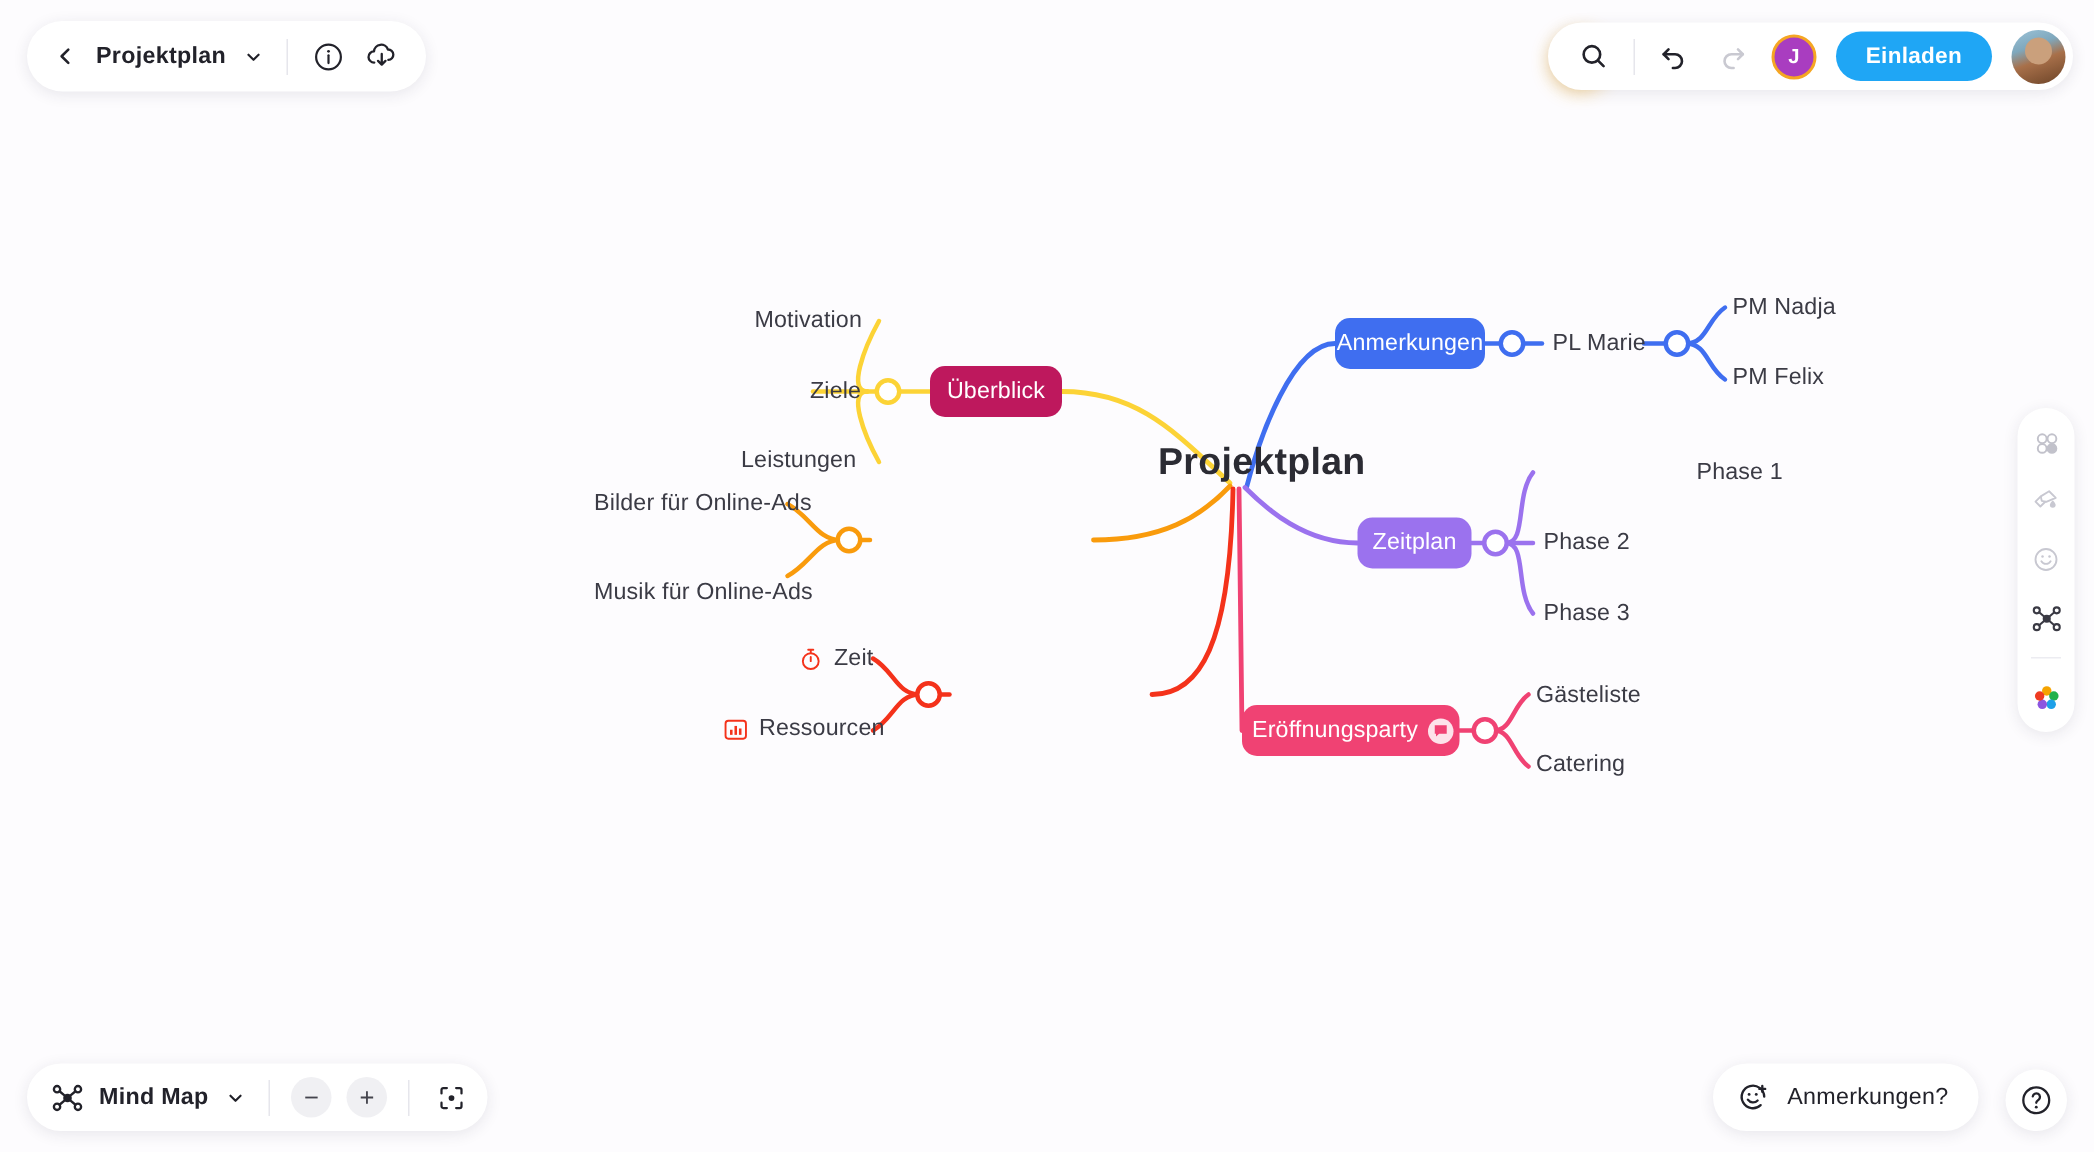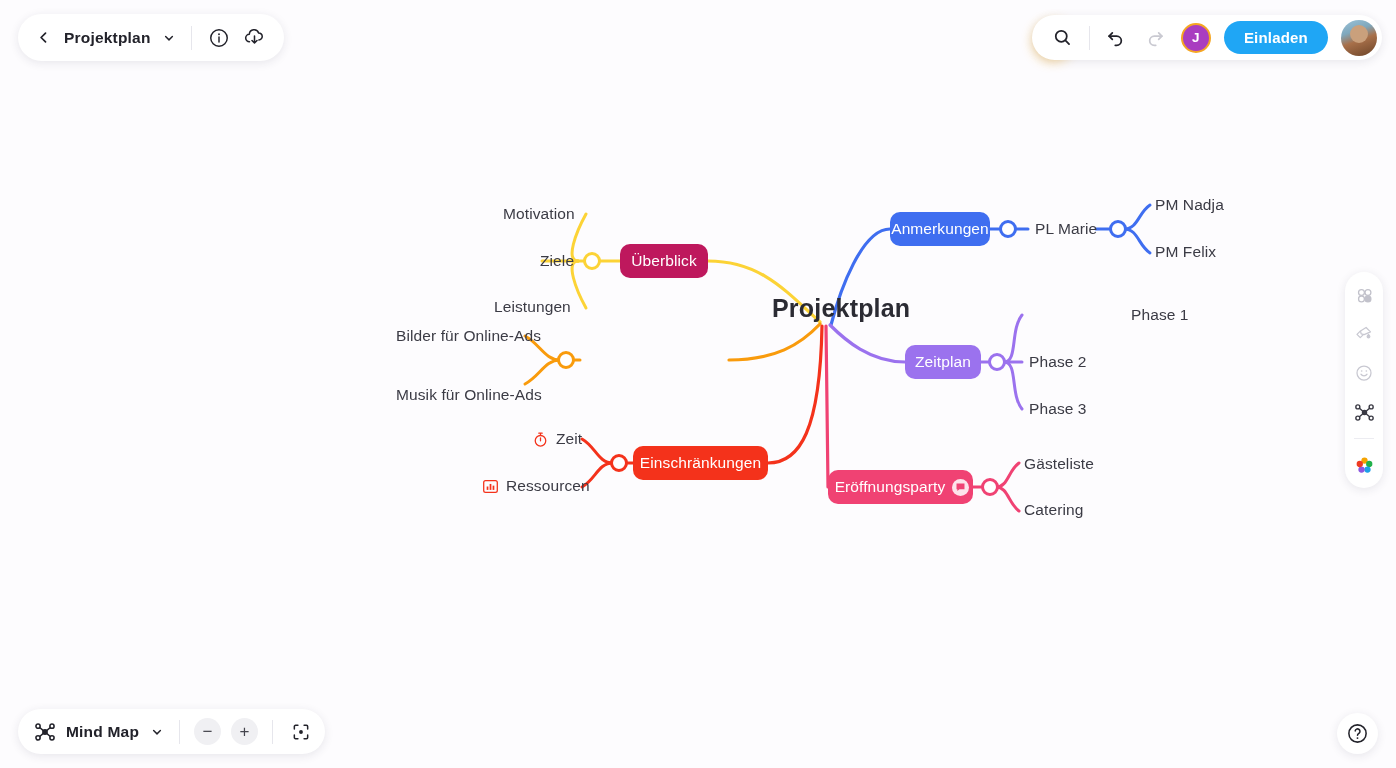--- a/index.html
+++ b/index.html
@@ -199,9 +199,6 @@
     </div>
 
 
-    <div class="node" style="left:633px; top:446px; width:135px; background:#f4321b;">
-      <span>Einschränkungen</span>
-    </div>
 
     <div class="node" style="left:890px; top:212px; width:100px; background:#3f6ef0;">
       <span>Anmerkungen</span>

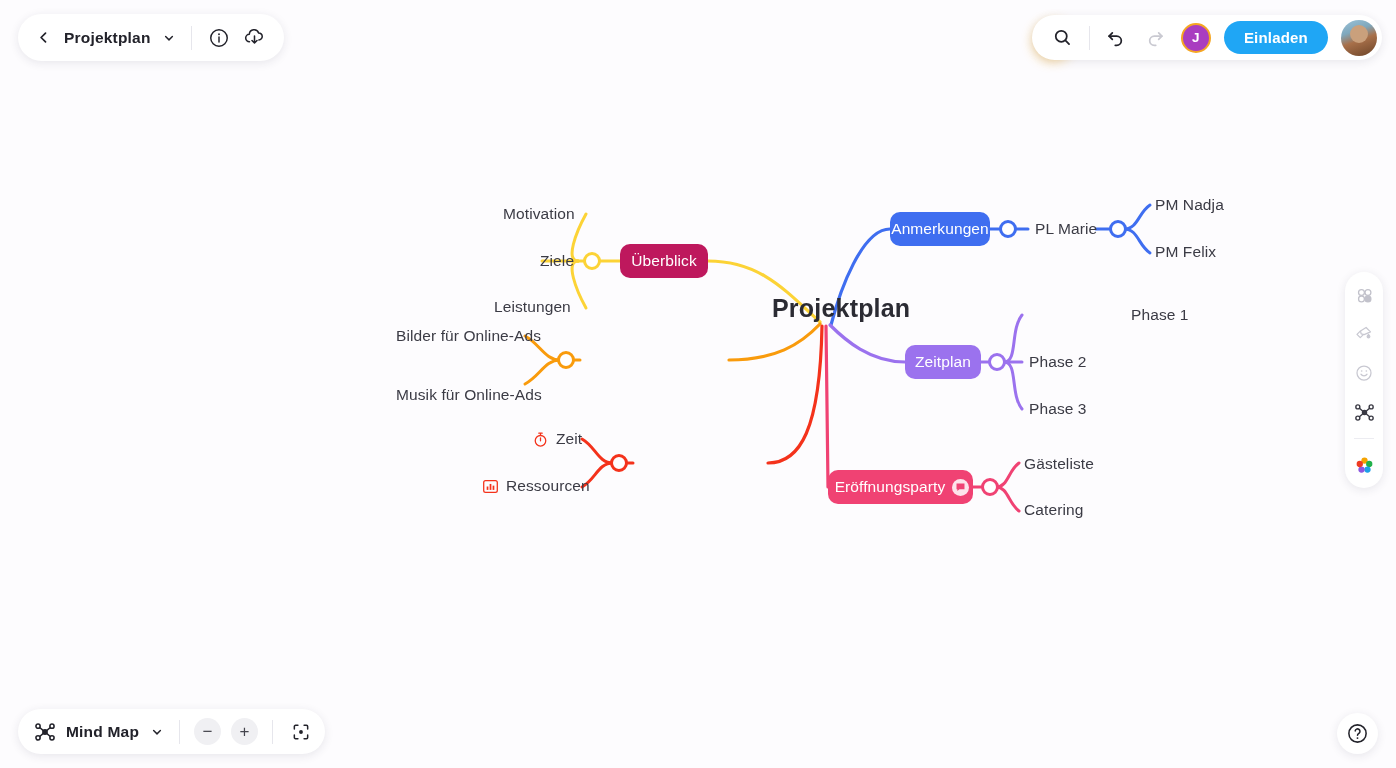--- a/index.html
+++ b/index.html
@@ -418,6 +418,18 @@
     </button>
   </div>
 
+  <div class="bar" id="annotations-bar">
+    <span style="display:flex;">
+      <svg width="22" height="22" viewBox="0 0 24 24" fill="none" stroke="#22222a" stroke-width="1.7">
+        <path d="M19.8 11a8.2 8.2 0 10-2.6 6.2" stroke-linecap="round"></path>
+        <path d="M7.9 13.2a4.6 4.6 0 007.1.6" stroke-linecap="round"></path>
+        <circle cx="8.8" cy="9.4" r="1.05" fill="#22222a" stroke="none"></circle>
+        <circle cx="14" cy="9.4" r="1.05" fill="#22222a" stroke="none"></circle>
+        <path d="M18.4 3.3v4.2M16.3 5.4h4.2" stroke-linecap="round"></path>
+      </svg>
+    </span>
+    <span id="annotations-label">Anmerkungen?</span>
+  </div>
 
   <button id="help-btn">
     <svg width="23" height="23" viewBox="0 0 24 24" fill="none" stroke="#22222a" stroke-width="1.6">

